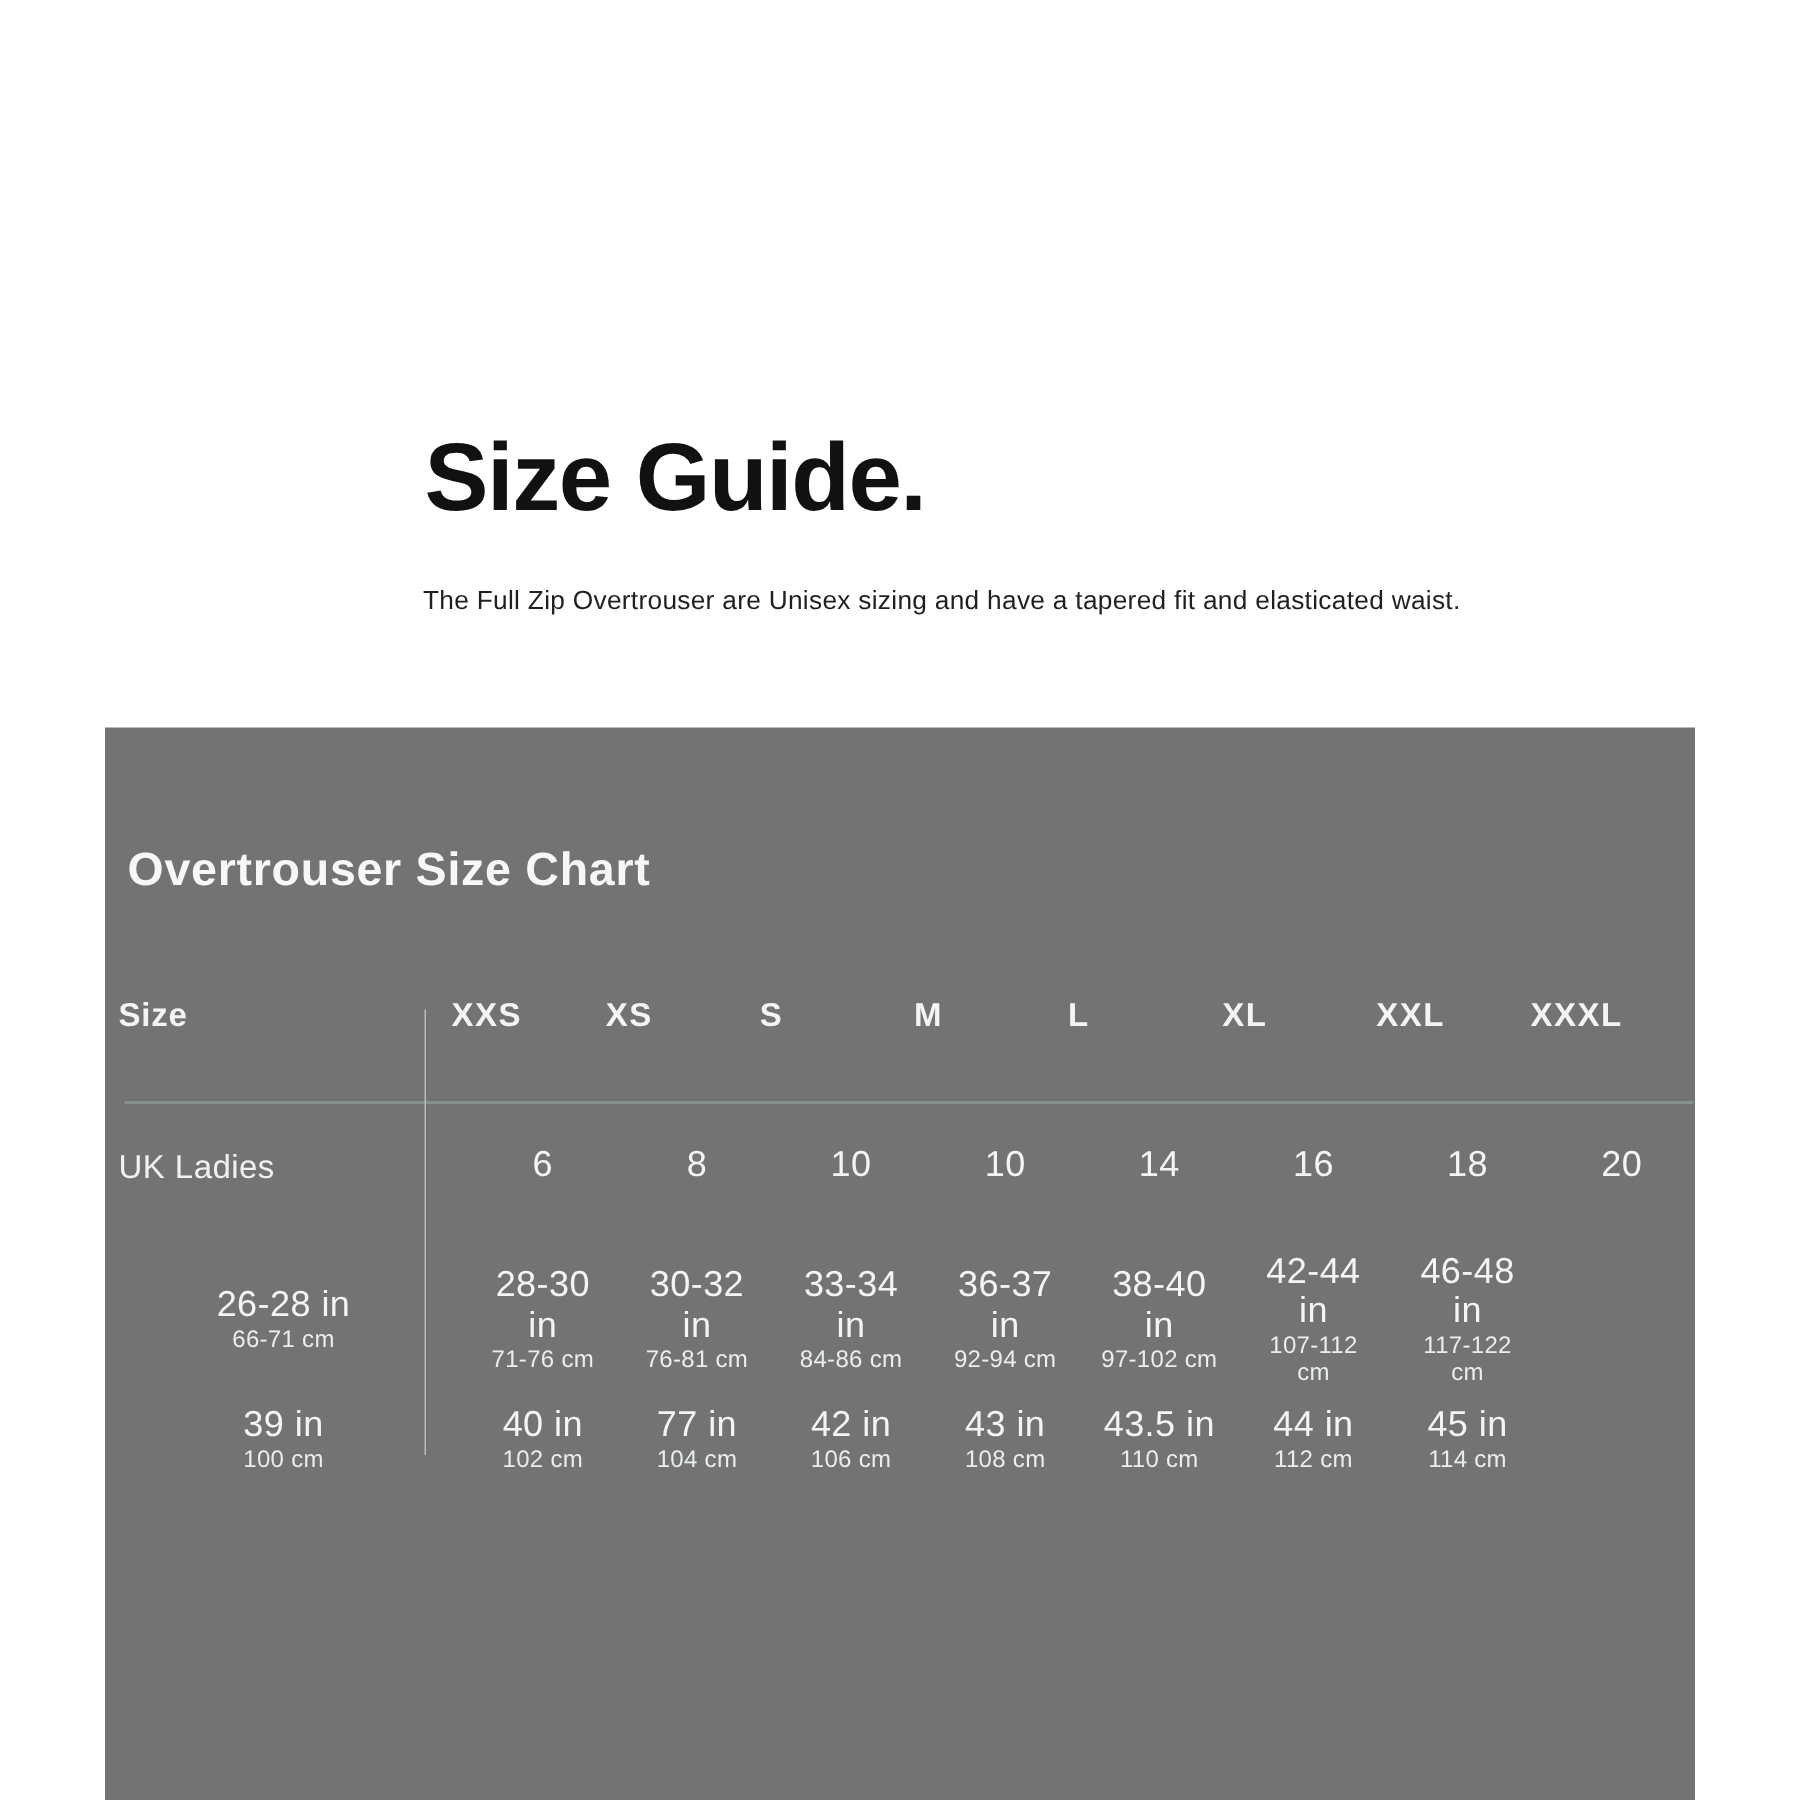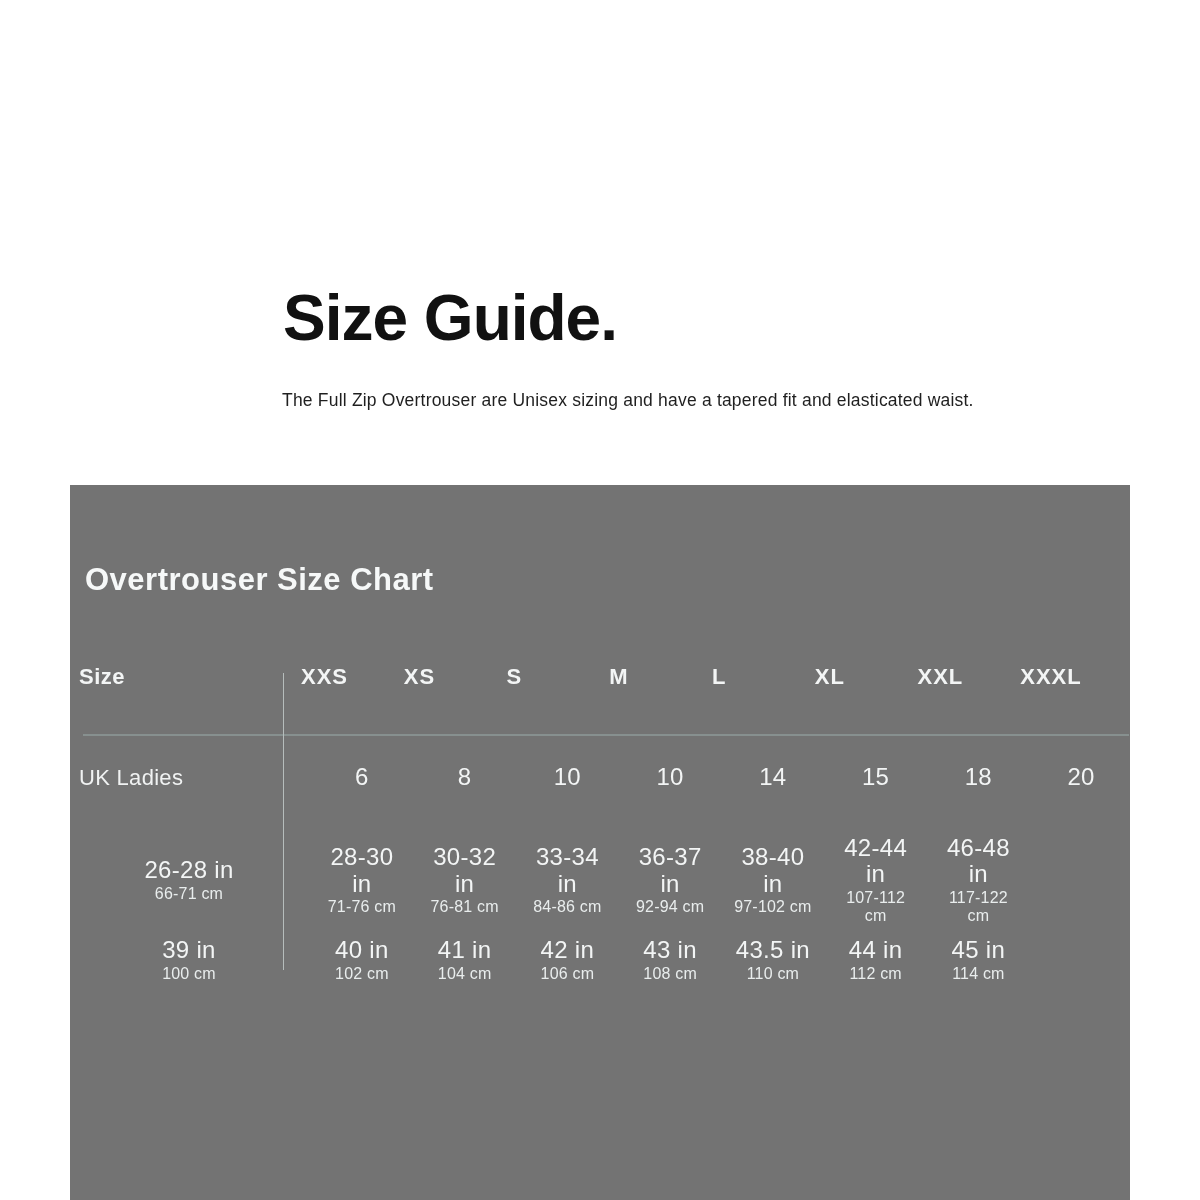--- a/index.html
+++ b/index.html
@@ -192,7 +192,7 @@
             <div class="main">14</div>
           </div>
         <div class="cell">
-            <div class="main">15</div>
+            <div class="main">16</div>
           </div>
         <div class="cell">
             <div class="main">18</div>

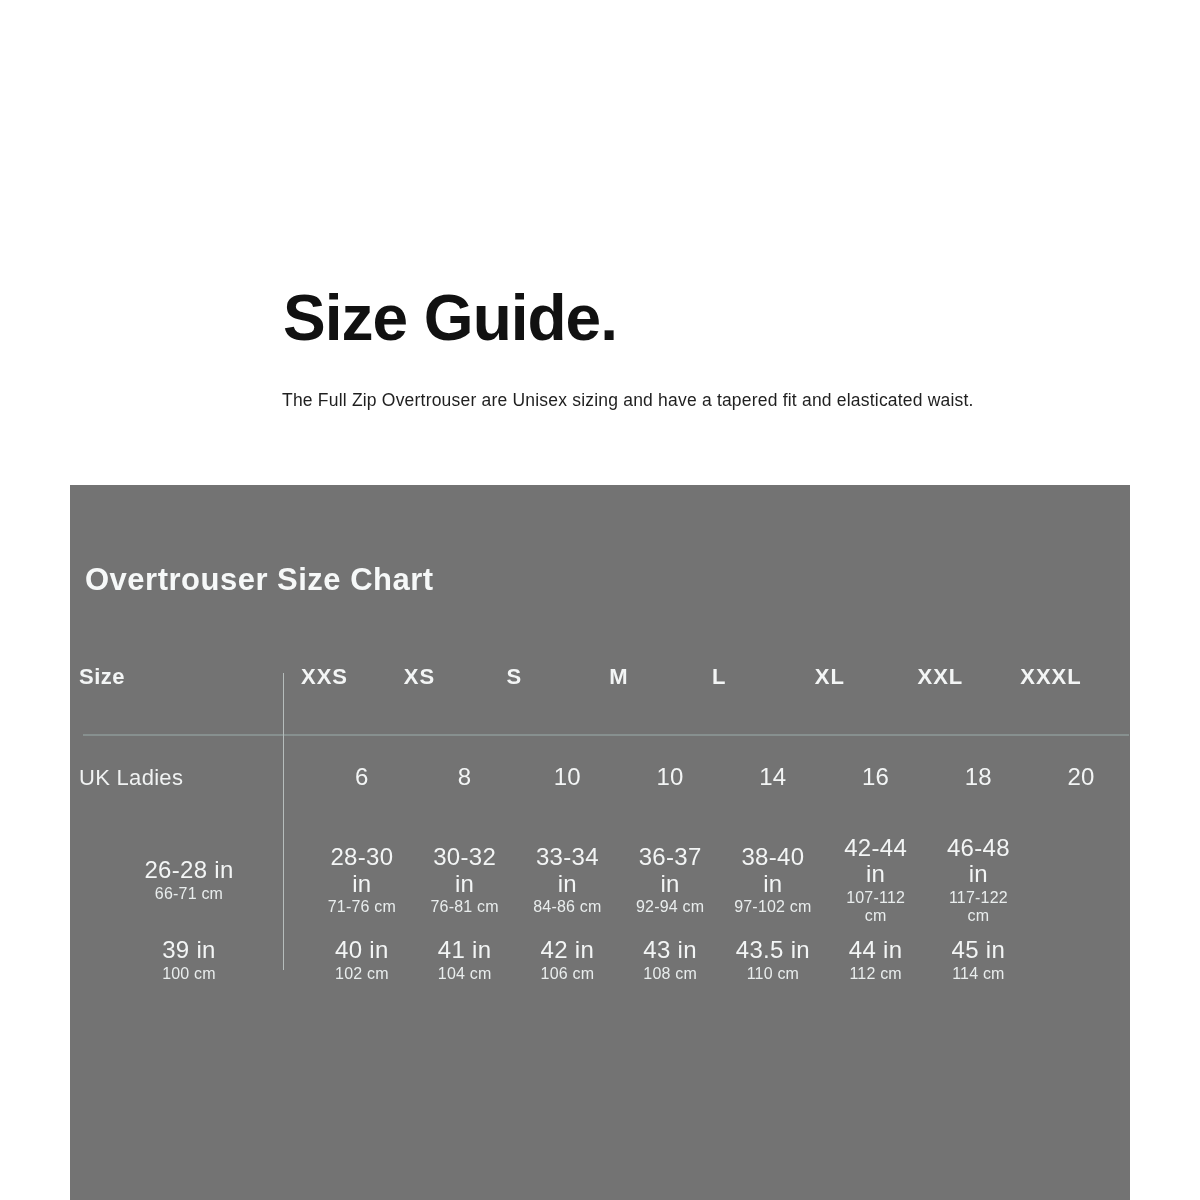--- a/index.html
+++ b/index.html
@@ -247,7 +247,7 @@
           <div class="sub">102 cm</div>
         </div>
         <div class="cell">
-          <div class="main">41 in</div>
+          <div class="main">77 in</div>
           <div class="sub">104 cm</div>
         </div>
         <div class="cell">

